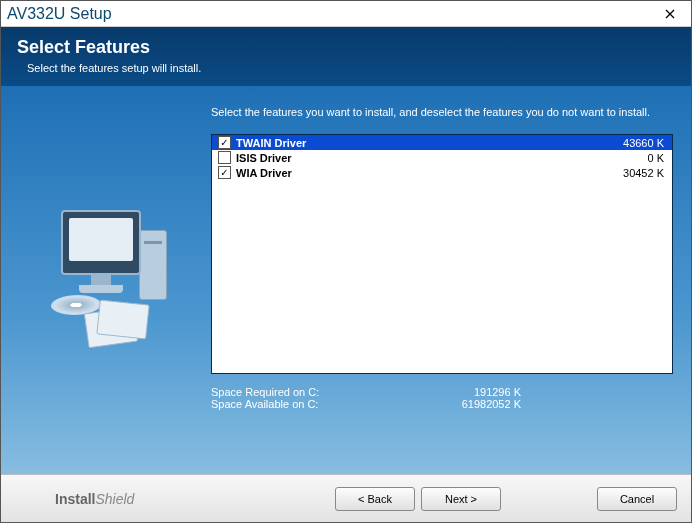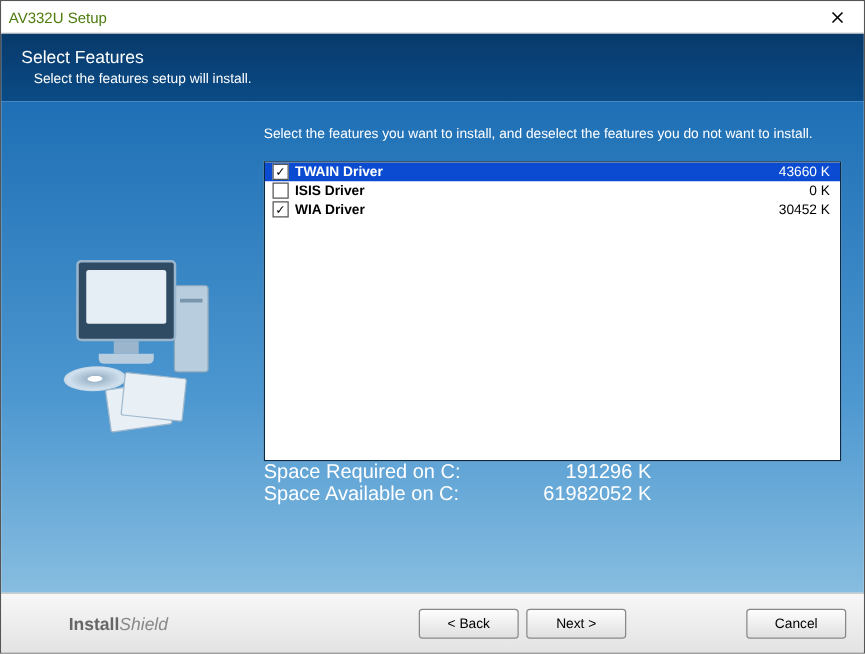--- a/index.html
+++ b/index.html
@@ -6,7 +6,7 @@
   body { font-family: Tahoma, Arial, sans-serif; font-size: 11px; background: #fff; }
   .window { width: 692px; height: 523px; border: 1px solid #555; background: #fff; display: flex; flex-direction: column; }
   .titlebar { height: 26px; background: #fff; border-bottom: 1px solid #ccc; display: flex; align-items: center; padding: 0 6px; }
-  .titlebar-title { flex: 1; font-size: 12px; color: #4d7c0f; }
+  .titlebar-title { flex: 1; font-size: 16px; color: #0c4a6e; }
   .titlebar-close { width: 30px; height: 20px; display: flex; align-items: center; justify-content: center; cursor: pointer; }
   .titlebar-close svg { width: 10px; height: 10px; }
   .header { background: linear-gradient(#083a6b, #0a4b86); color: #fff; padding: 10px 16px 12px; }

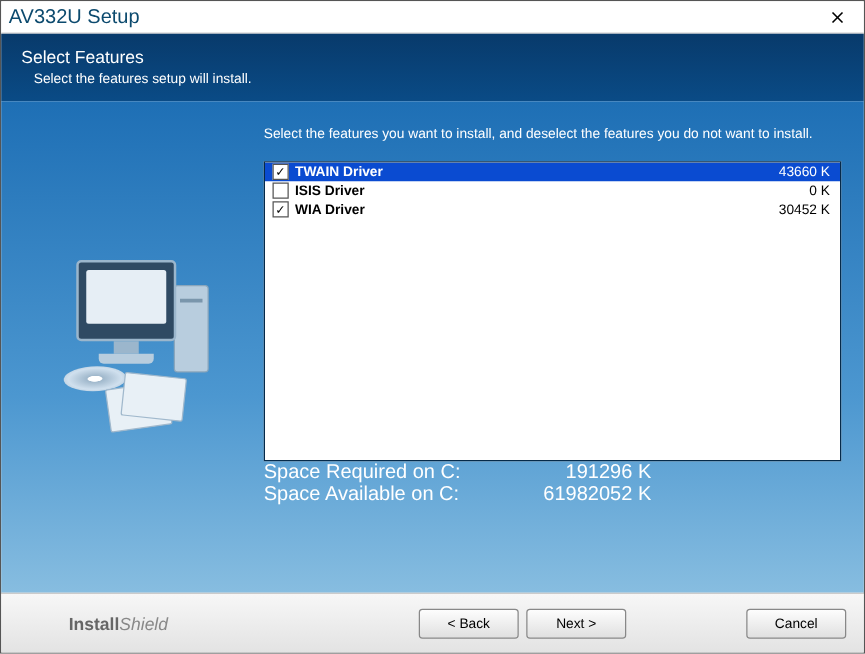--- a/index.html
+++ b/index.html
@@ -10,7 +10,7 @@
   .titlebar-close { width: 30px; height: 20px; display: flex; align-items: center; justify-content: center; cursor: pointer; }
   .titlebar-close svg { width: 10px; height: 10px; }
   .header { background: linear-gradient(#083a6b, #0a4b86); color: #fff; padding: 10px 16px 12px; }
-  .header-title { font-size: 14px; font-weight: normal; margin-bottom: 4px; }
+  .header-title { font-size: 18px; font-weight: bold; margin-bottom: 4px; }
   .header-sub { font-size: 11px; padding-left: 10px; }
   .main { flex: 1; background: linear-gradient(#1e6fb5, #4c97d0 60%, #87bde0); position: relative; color: #fff; display: flex; }
   .sidebar { width: 210px; display: flex; align-items: center; justify-content: center; padding: 0 10px; }

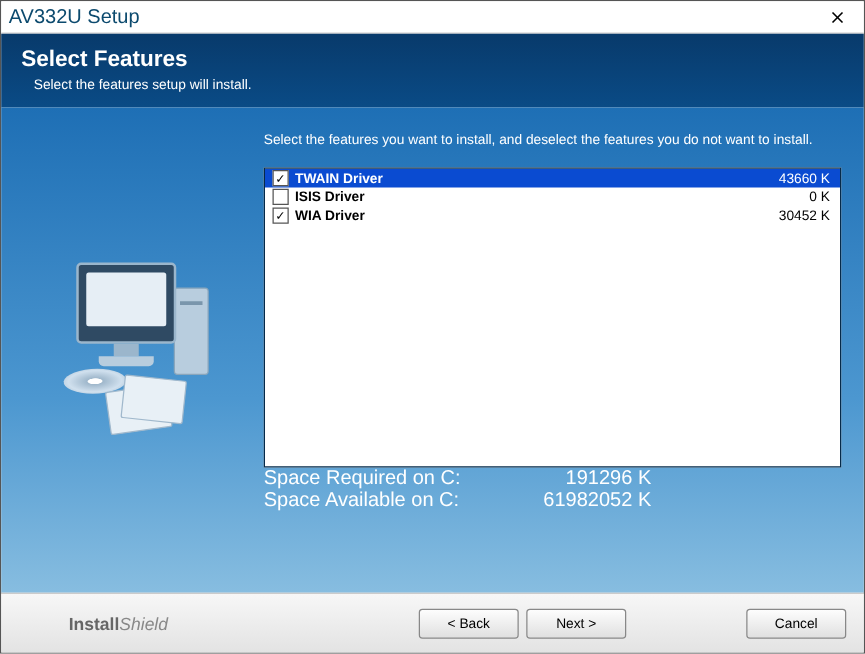--- a/index.html
+++ b/index.html
@@ -40,7 +40,7 @@
   .desc-fieldset { border: 1px solid #8ab; height: 200px; padding: 6px; position: relative; }
   .desc-legend { position: absolute; top: -7px; left: 8px; background: transparent; padding: 0 4px; font-size: 11px; }
   .change-btn { margin-top: 10px; width: 96px; height: 24px; background: linear-gradient(#fdfdfd, #e0e0e0); border: 1px solid #888; border-radius: 3px; color: #000; font-size: 11px; cursor: pointer; float: right; }
-  .space-info { margin-top: 0; font-size: 16px; }
+  .space-info { margin-top: 12px; font-size: 11px; }
   .space-row { display: flex; }
   .space-label { width: 210px; }
   .space-val { width: 100px; text-align: right; }

